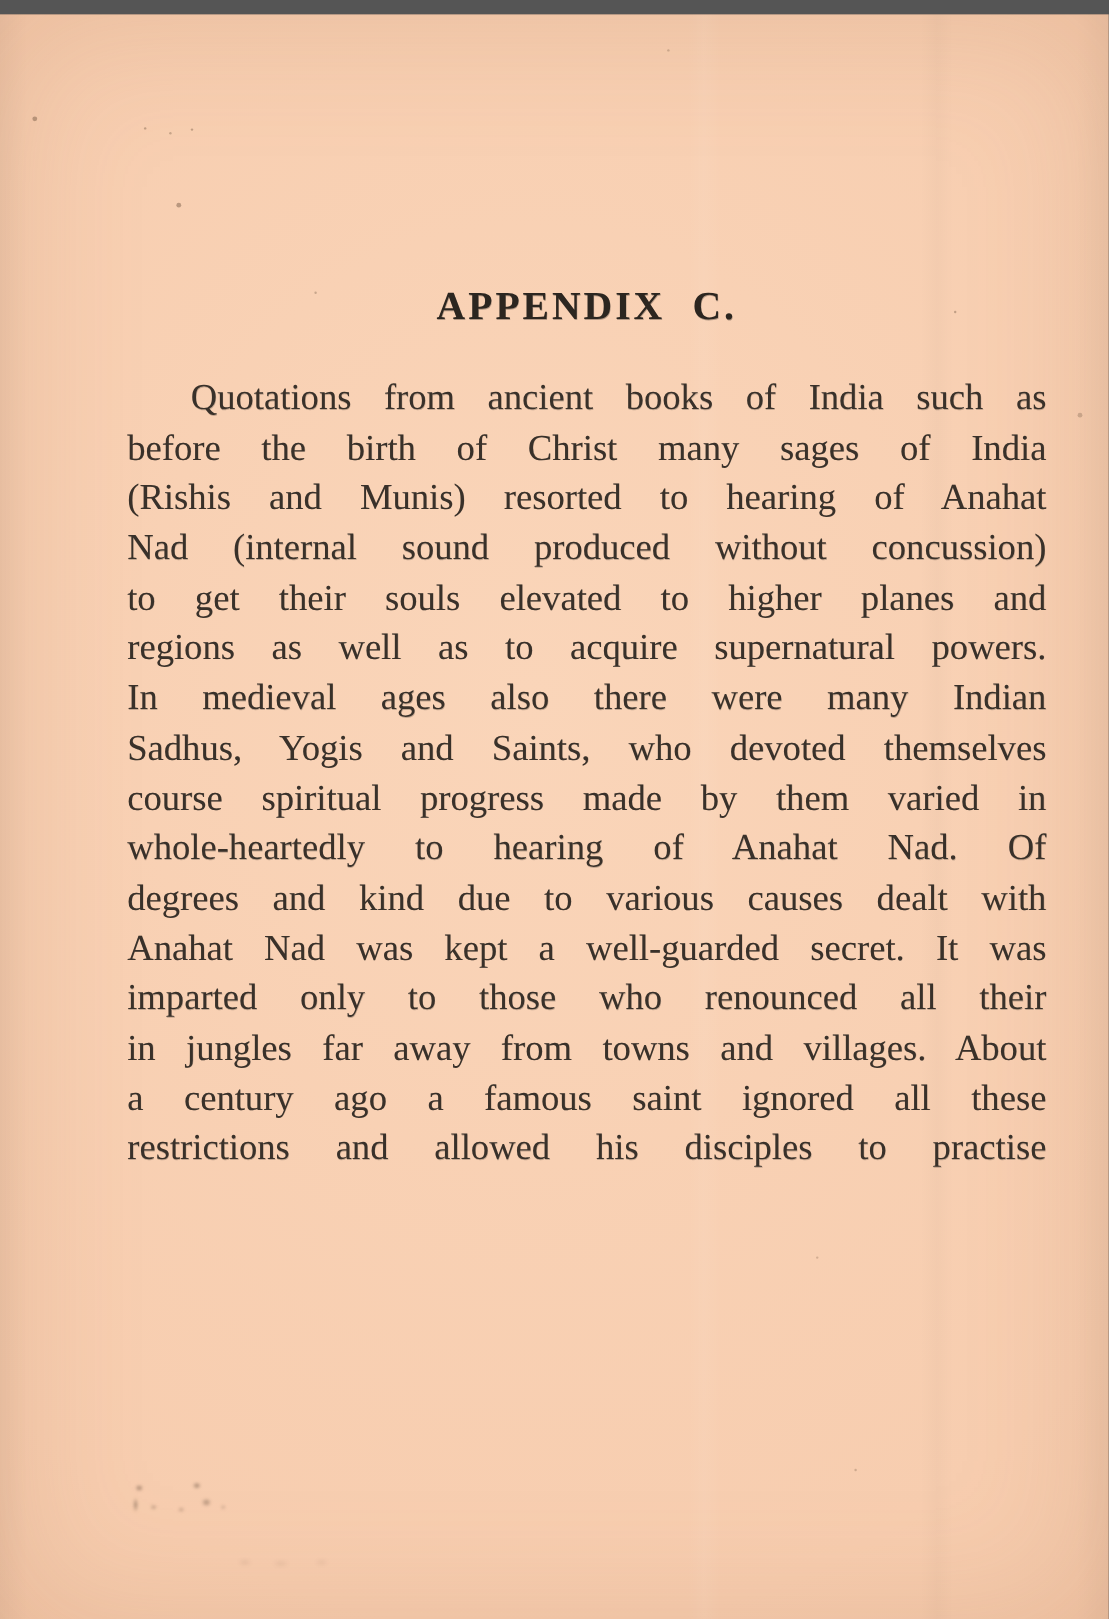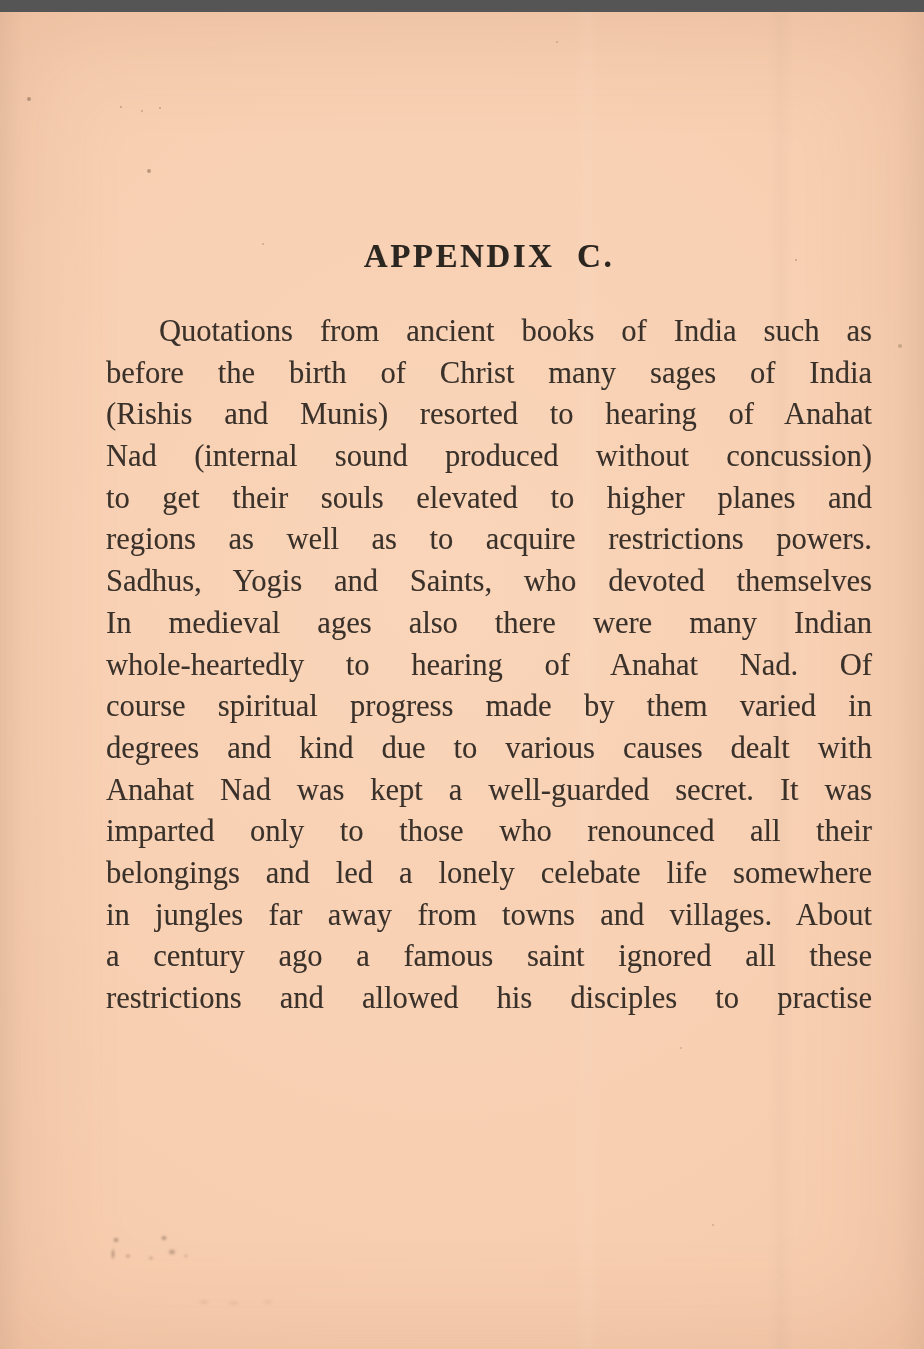--- a/index.html
+++ b/index.html
@@ -132,7 +132,7 @@
     <div class="line">(Rishis and Munis) resorted to hearing of Anahat</div>
     <div class="line">Nad (internal sound produced without concussion)</div>
     <div class="line">to get their souls elevated to higher planes and</div>
-    <div class="line">regions as well as to acquire restrictions powers.</div>
+    <div class="line">regions as well as to acquire supernatural powers.</div>
     <div class="line">Sadhus, Yogis and Saints, who devoted themselves</div>
     <div class="line">In medieval ages also there were many Indian</div>
     <div class="line">whole-heartedly to hearing of Anahat Nad. Of</div>

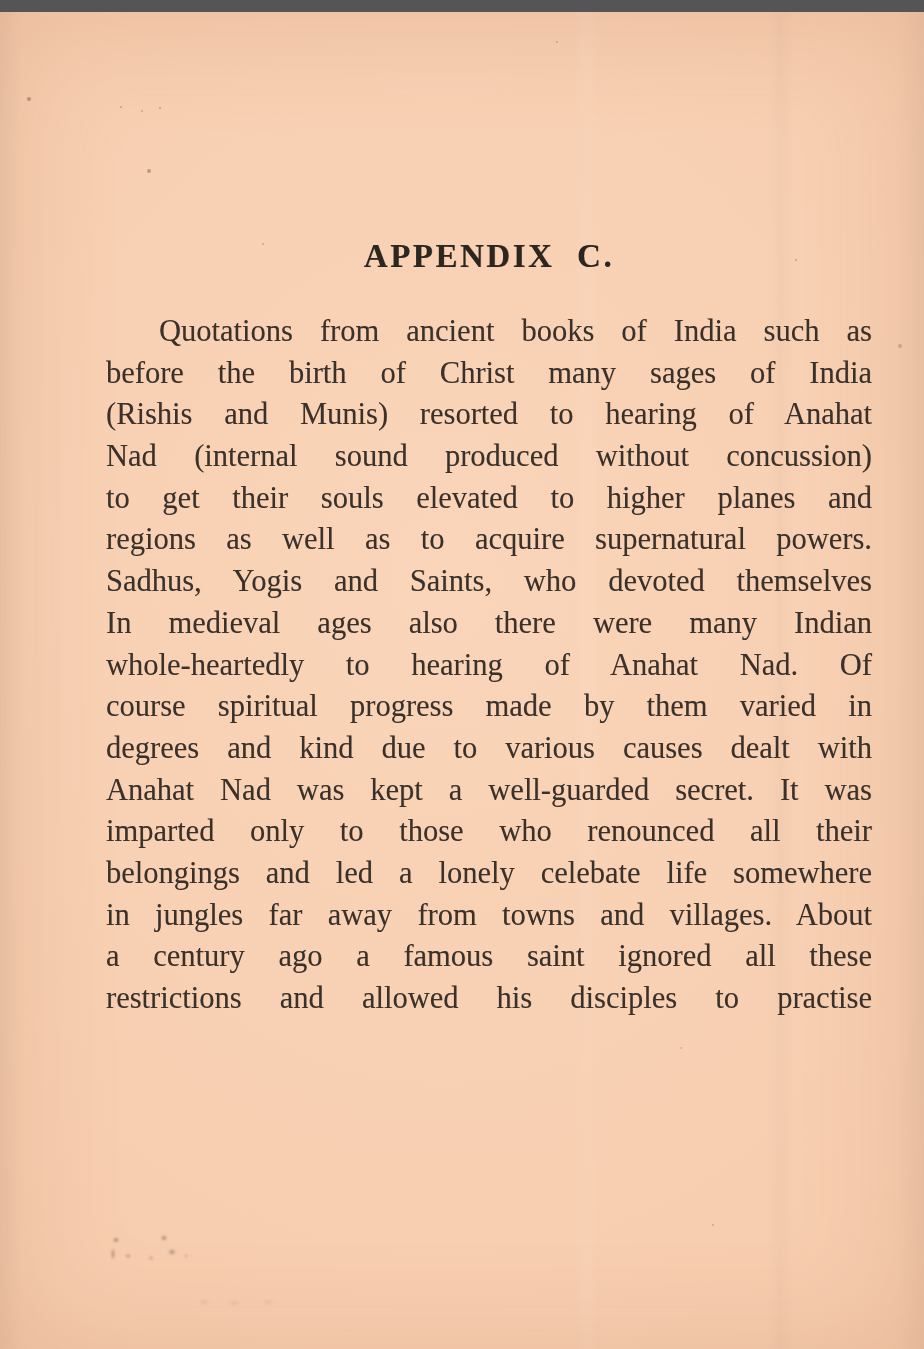--- a/index.html
+++ b/index.html
@@ -133,8 +133,8 @@
     <div class="line">Nad (internal sound produced without concussion)</div>
     <div class="line">to get their souls elevated to higher planes and</div>
     <div class="line">regions as well as to acquire supernatural powers.</div>
+    <div class="line">In medieval ages also there were many Indian</div>
     <div class="line">Sadhus, Yogis and Saints, who devoted themselves</div>
-    <div class="line">In medieval ages also there were many Indian</div>
     <div class="line">whole-heartedly to hearing of Anahat Nad. Of</div>
     <div class="line">course spiritual progress made by them varied in</div>
     <div class="line">degrees and kind due to various causes dealt with</div>

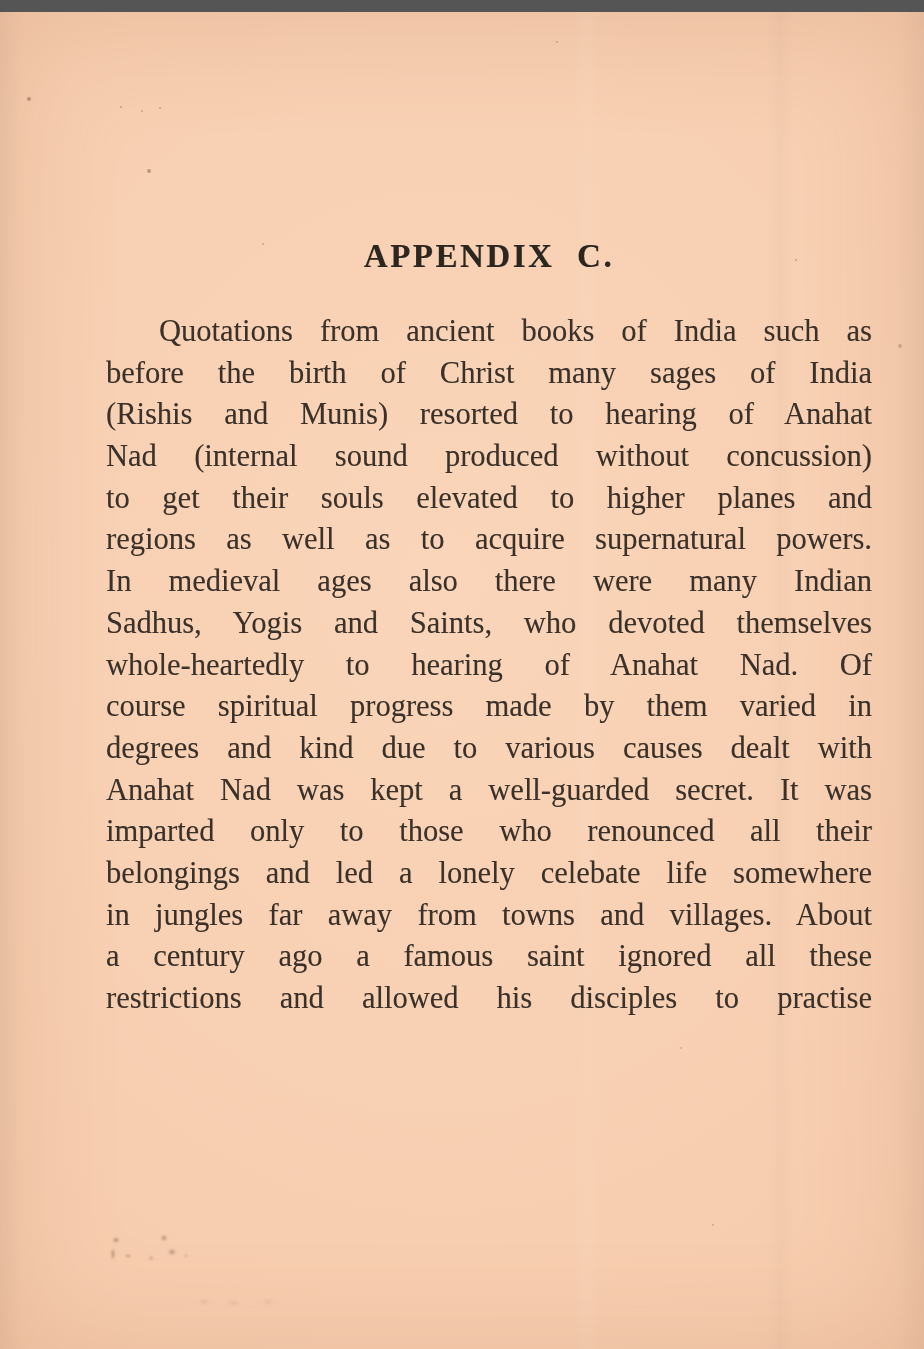--- a/index.html
+++ b/index.html
@@ -135,8 +135,8 @@
     <div class="line">regions as well as to acquire supernatural powers.</div>
     <div class="line">In medieval ages also there were many Indian</div>
     <div class="line">Sadhus, Yogis and Saints, who devoted themselves</div>
+    <div class="line">course spiritual progress made by them varied in</div>
     <div class="line">whole-heartedly to hearing of Anahat Nad. Of</div>
-    <div class="line">course spiritual progress made by them varied in</div>
     <div class="line">degrees and kind due to various causes dealt with</div>
     <div class="line">Anahat Nad was kept a well-guarded secret. It was</div>
     <div class="line">imparted only to those who renounced all their</div>

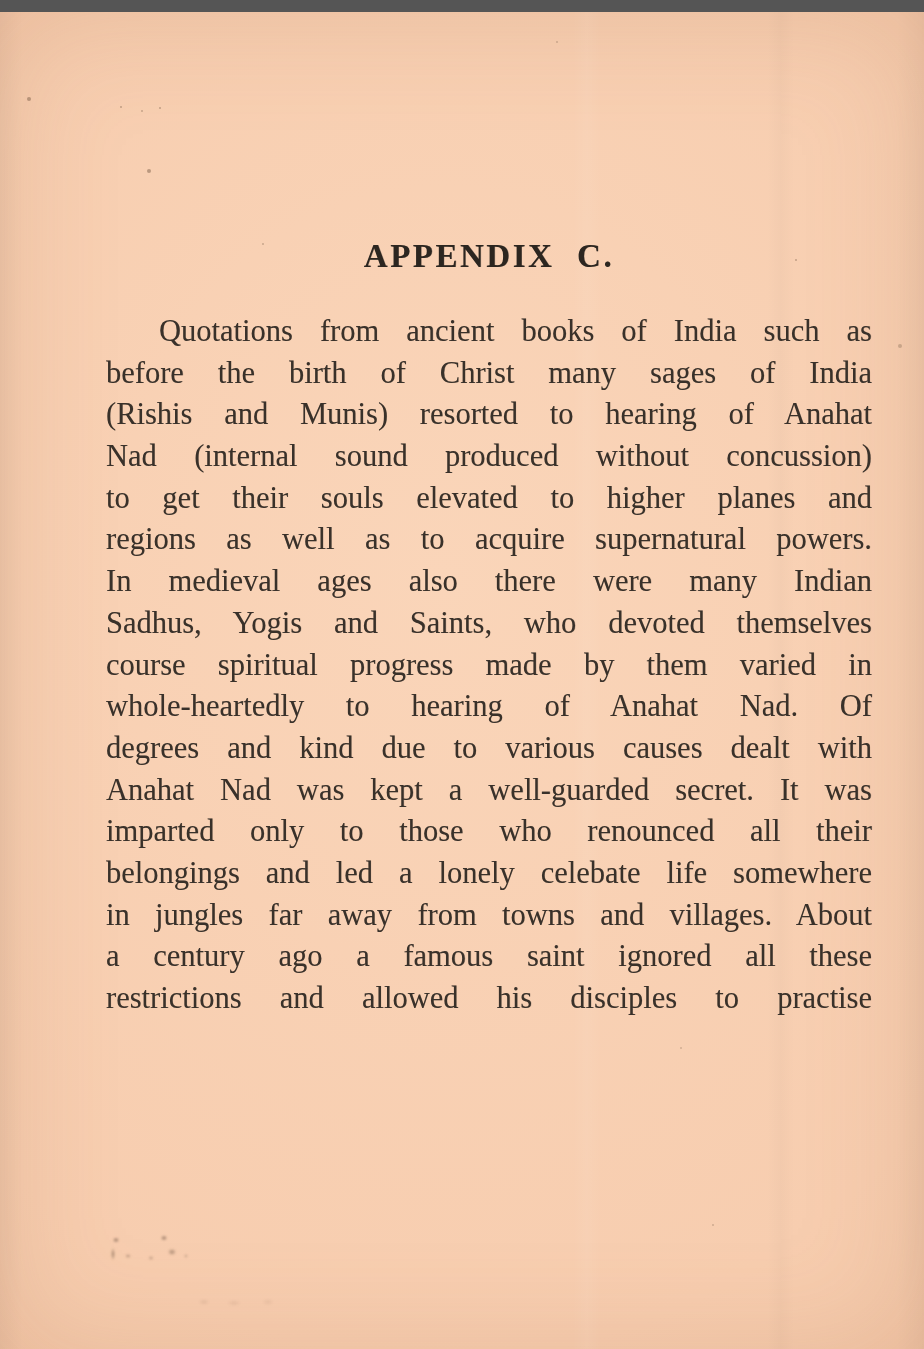--- a/index.html
+++ b/index.html
@@ -140,7 +140,6 @@
     <div class="line">degrees and kind due to various causes dealt with</div>
     <div class="line">Anahat Nad was kept a well-guarded secret. It was</div>
     <div class="line">imparted only to those who renounced all their</div>
-    <div class="line">belongings and led a lonely celebate life somewhere</div>
     <div class="line">in jungles far away from towns and villages. About</div>
     <div class="line">a century ago a famous saint ignored all these</div>
     <div class="line">restrictions and allowed his disciples to practise</div>

